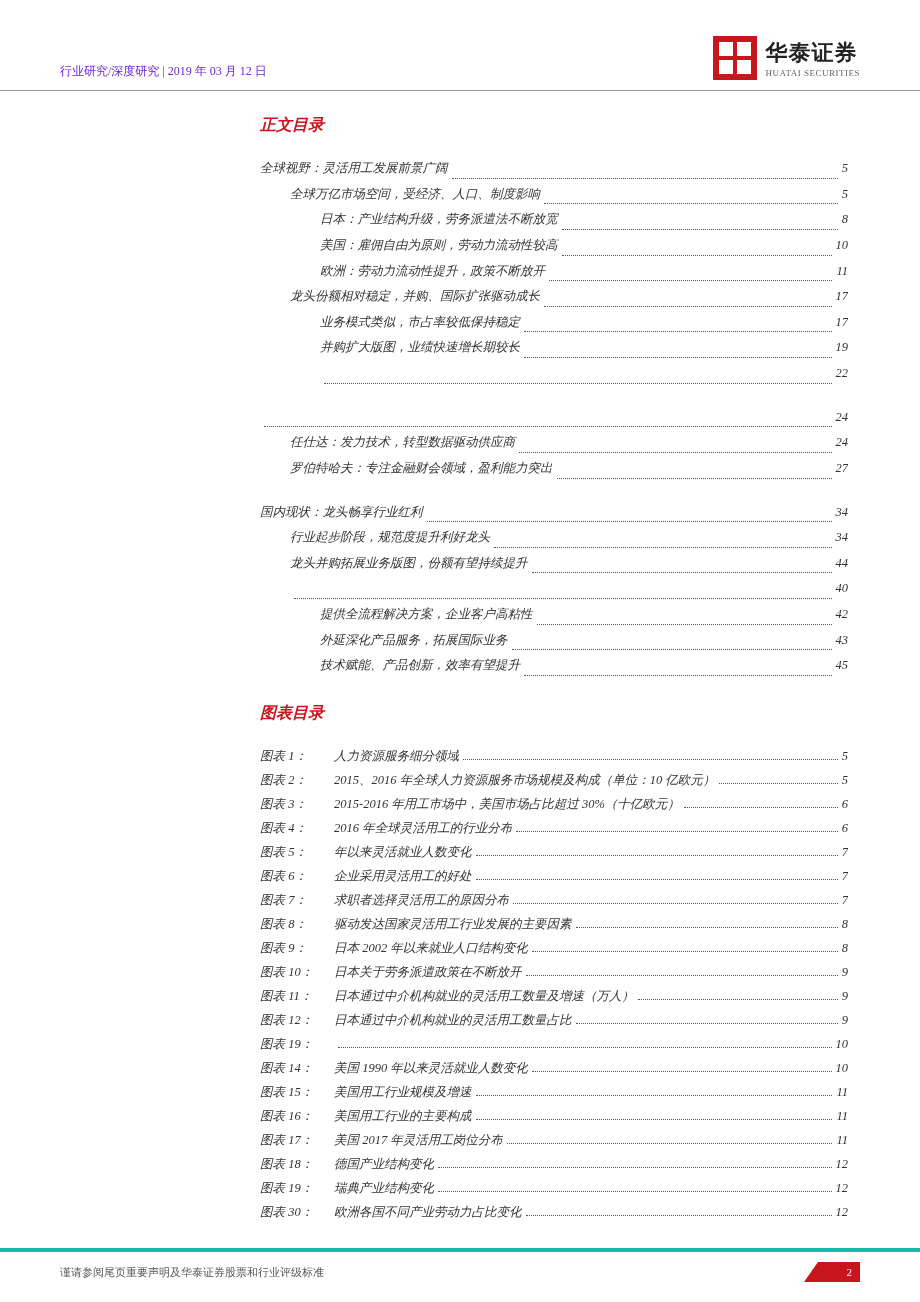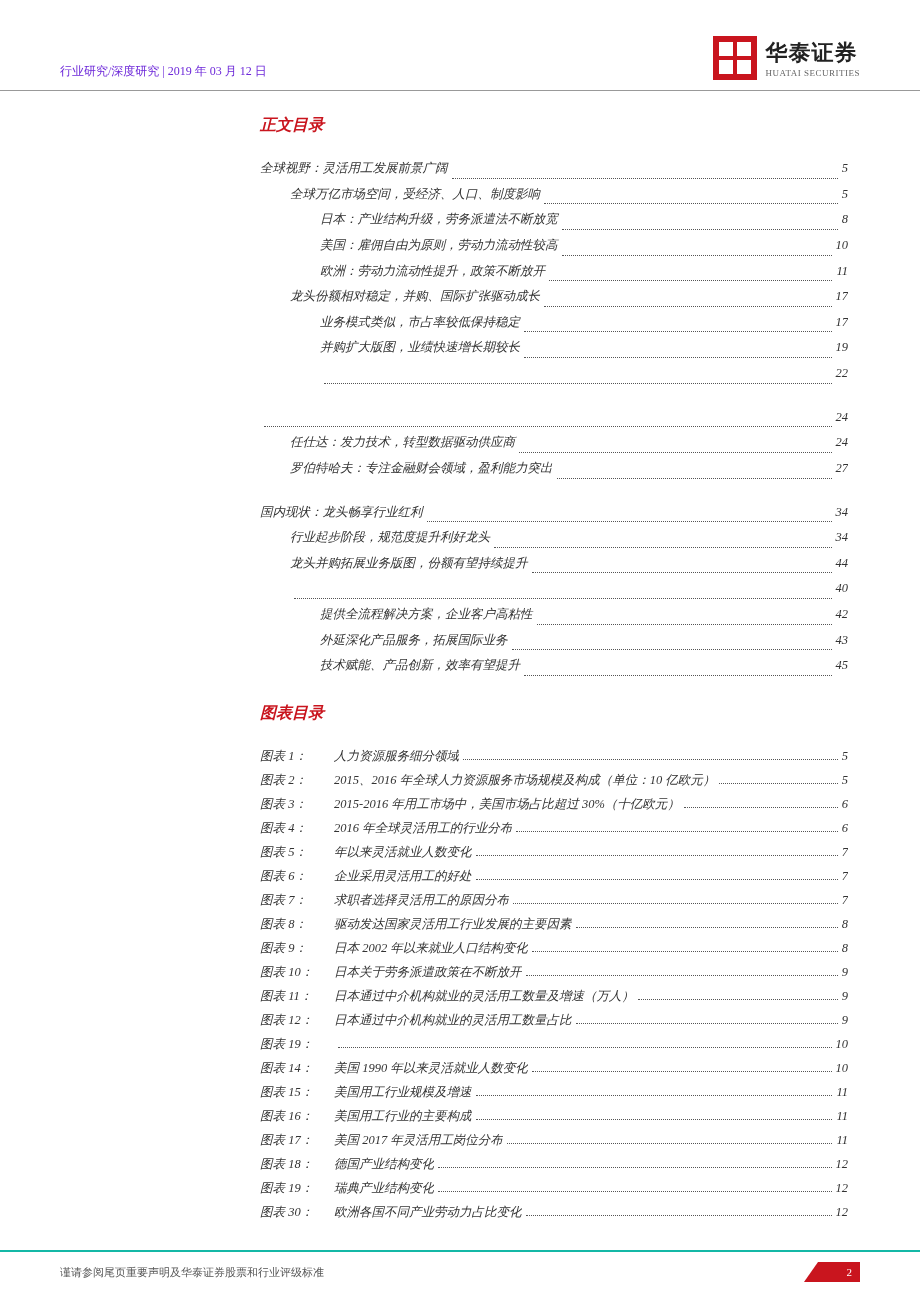--- a/index.html
+++ b/index.html
@@ -90,7 +90,7 @@
   .footer {
     position: absolute;
     bottom: 0; left: 0; right: 0;
-    border-top: 2px solid #14b8a6;
+    border-top: 4px solid #14b8a6;
     padding: 10px 60px 20px 60px;
     display: flex;
     justify-content: space-between;

